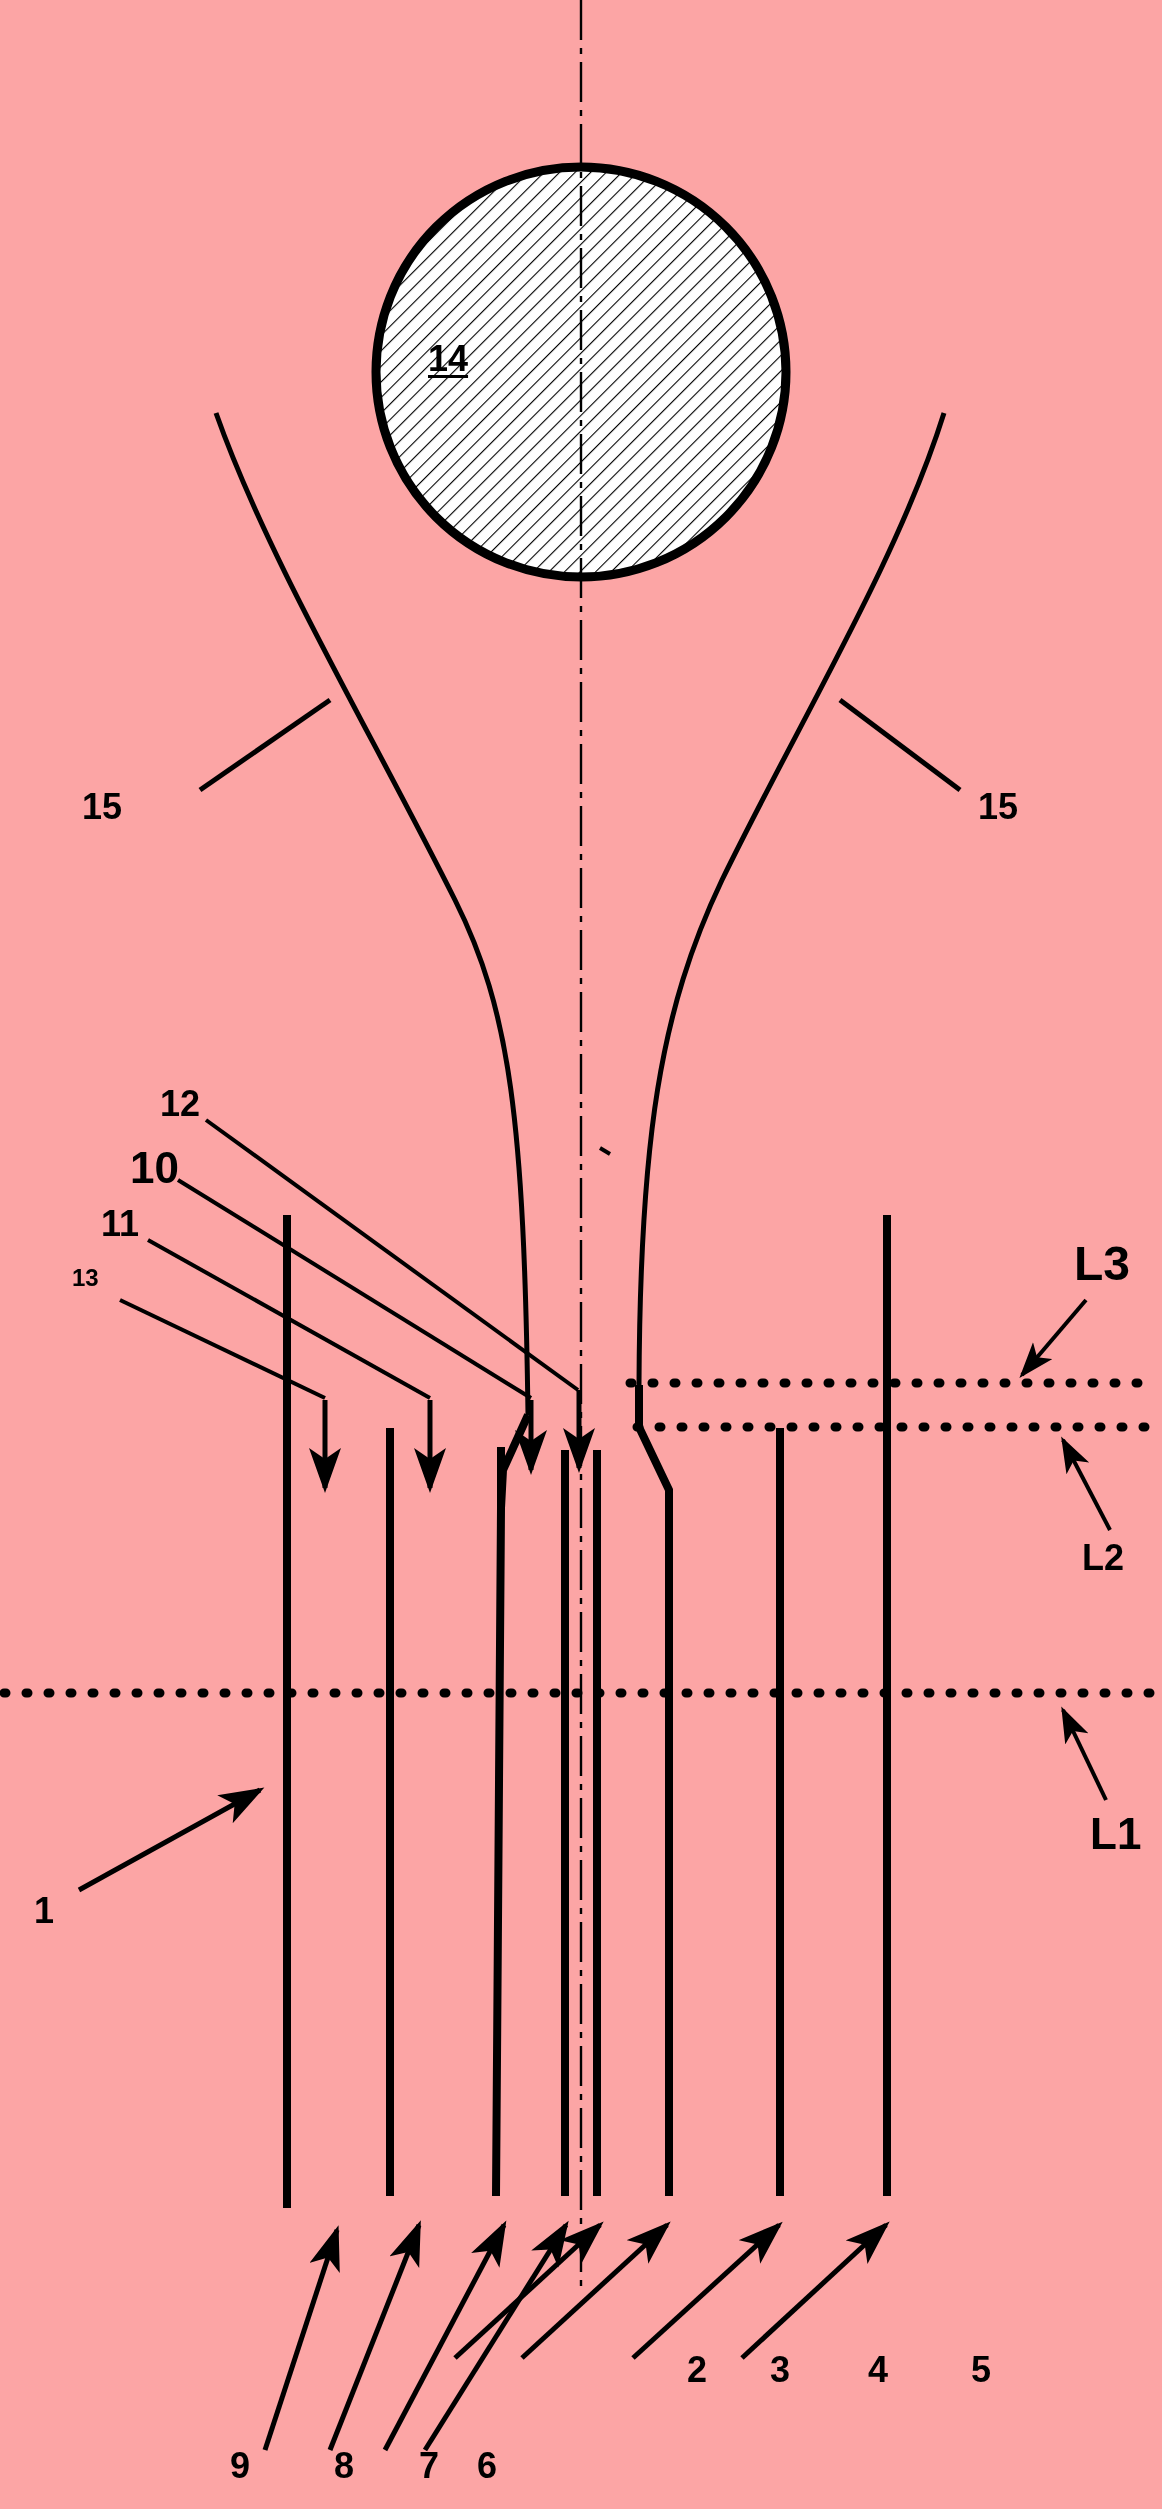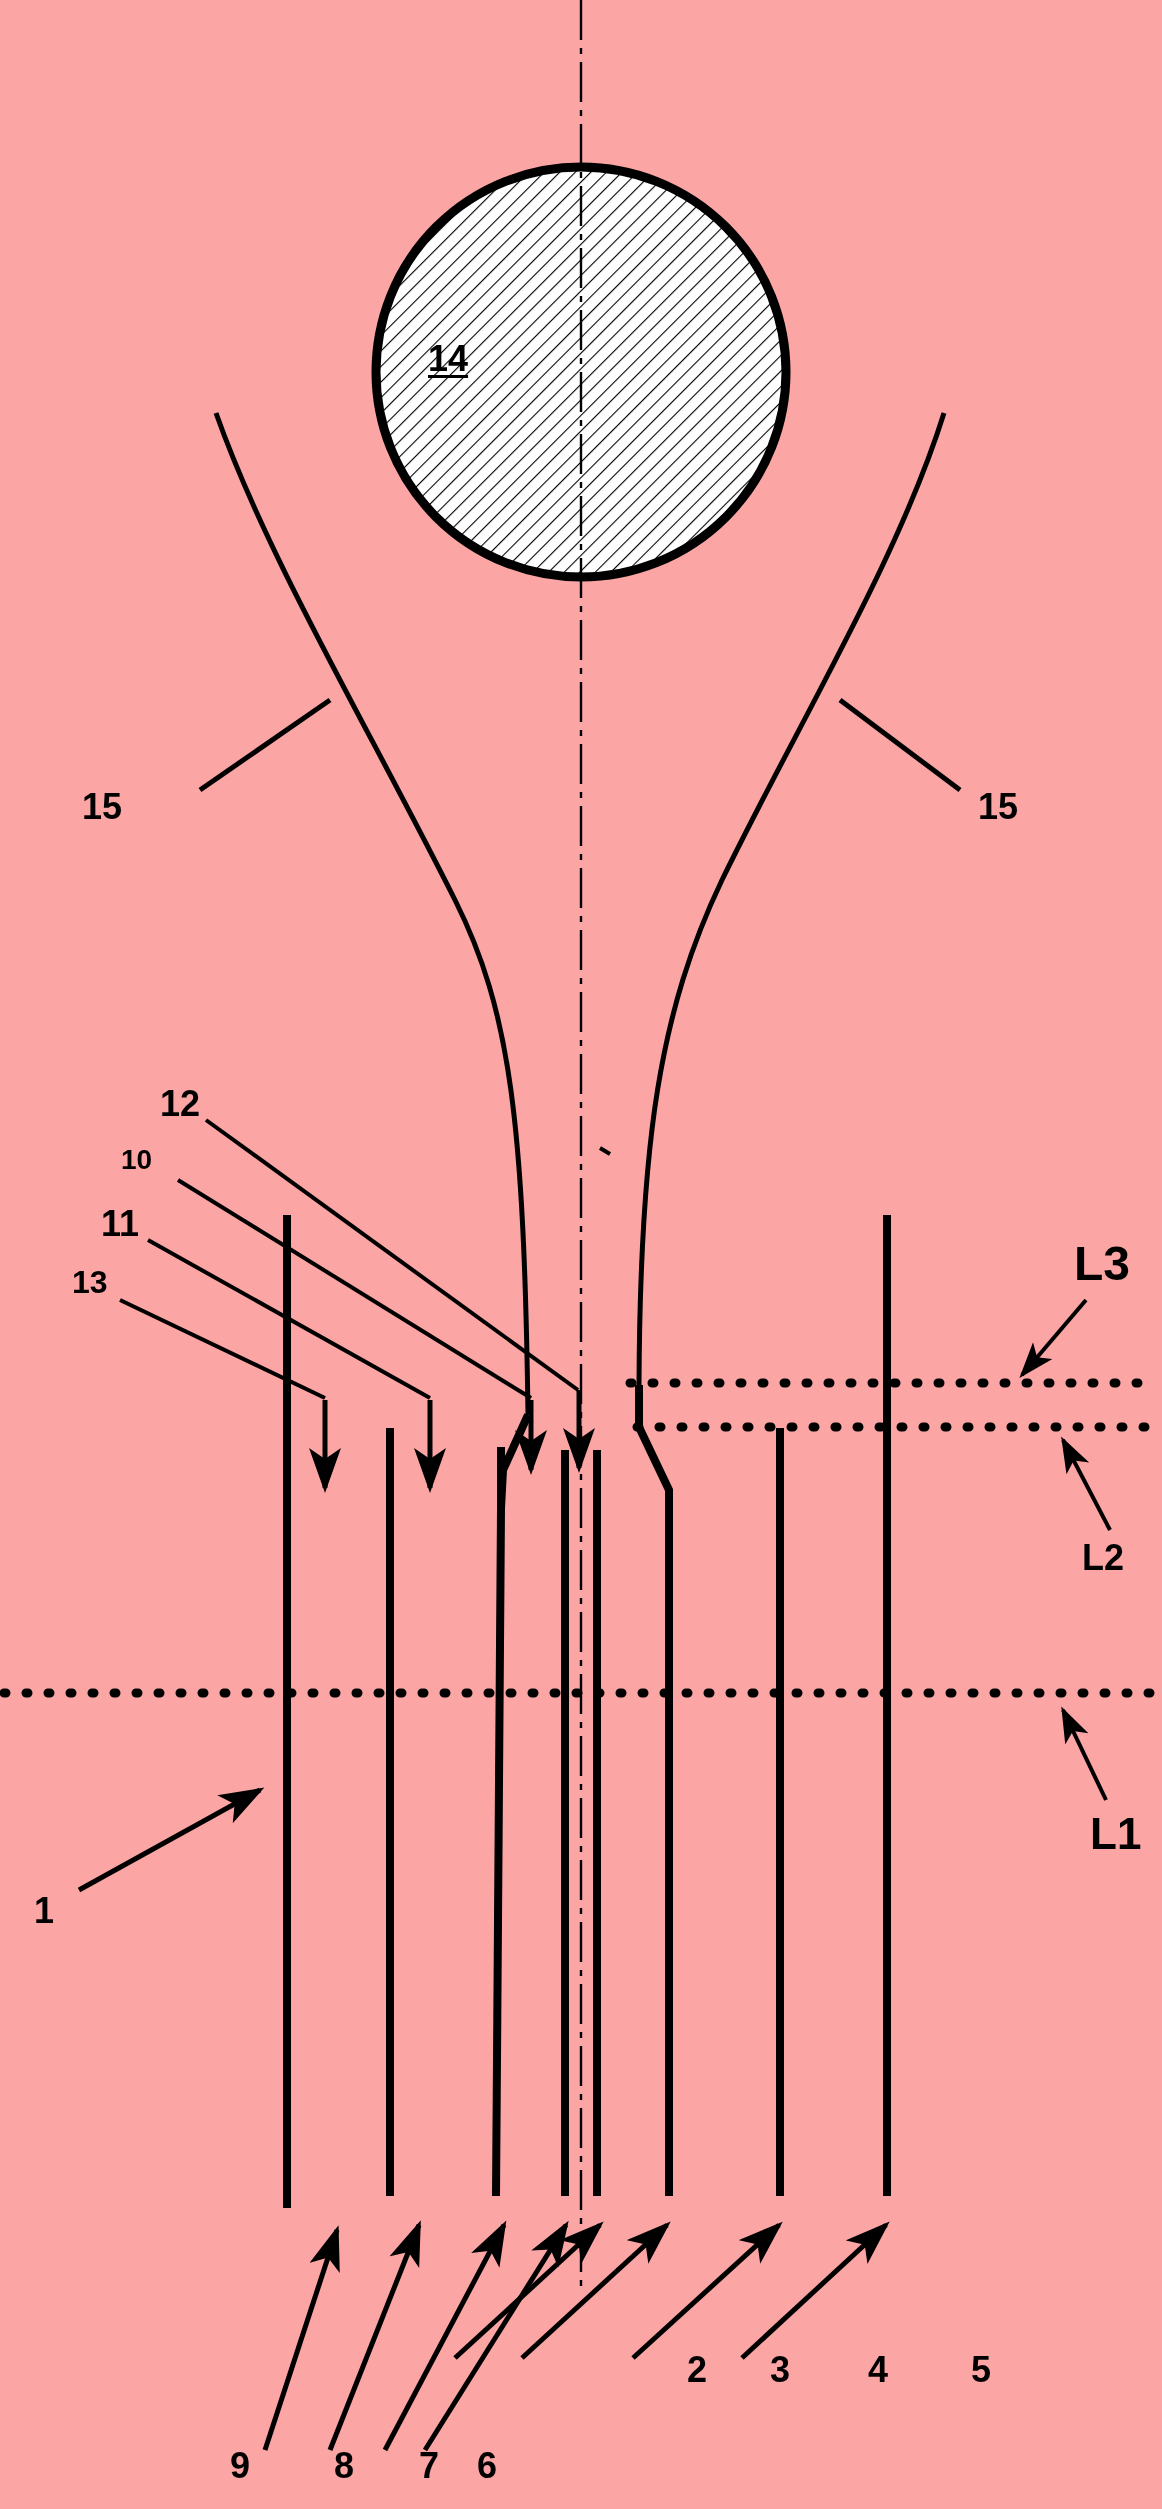--- a/index.html
+++ b/index.html
@@ -122,7 +122,7 @@
 
   <div class="lbl" style="left:160px; top:1086px; font-size:36px;text-align:right;">12</div>
 
-  <div class="lbl" style="left:121px; top:1146px; font-size:28px;">10</div>
+  <div class="lbl" style="left:130px; top:1146px; font-size:44px;">10</div>
 
   <div class="lbl" style="left:101px; top:1206px; font-size:36px;">11</div>
 

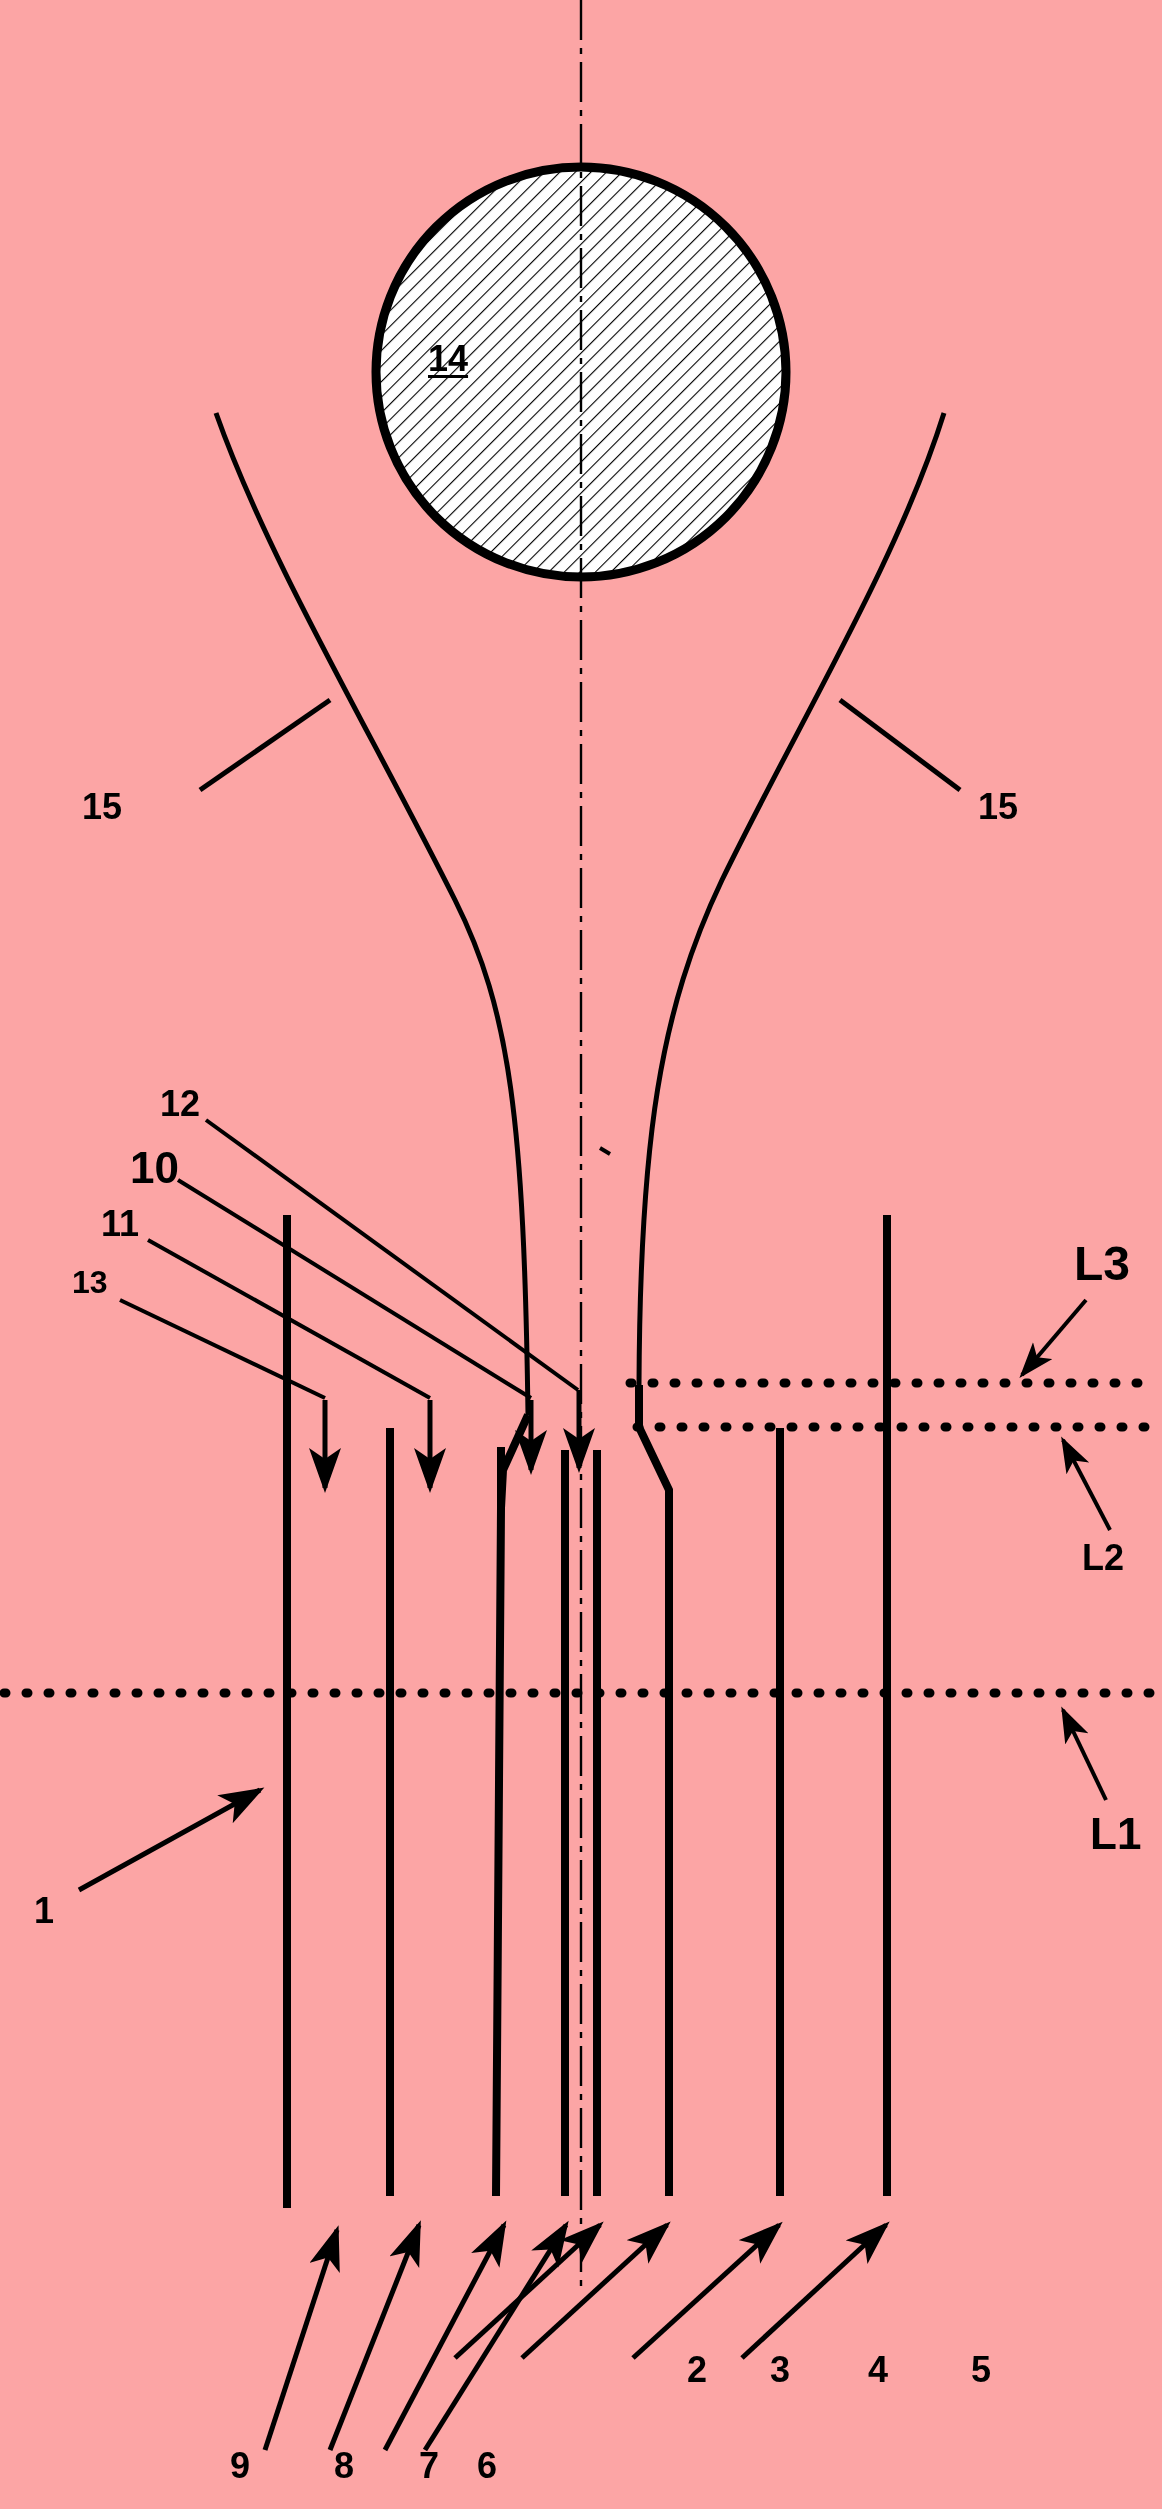--- a/index.html
+++ b/index.html
@@ -126,7 +126,7 @@
 
   <div class="lbl" style="left:101px; top:1206px; font-size:36px;">11</div>
 
-  <div class="lbl" style="left:72px; top:1266px; font-size:32px;">13</div>
+  <div class="lbl" style="left:72px; top:1266px; font-size:24px;">13</div>
 
   <div class="lbl" style="left:1074px; top:1240px; font-size:48px;">L3</div>
 

